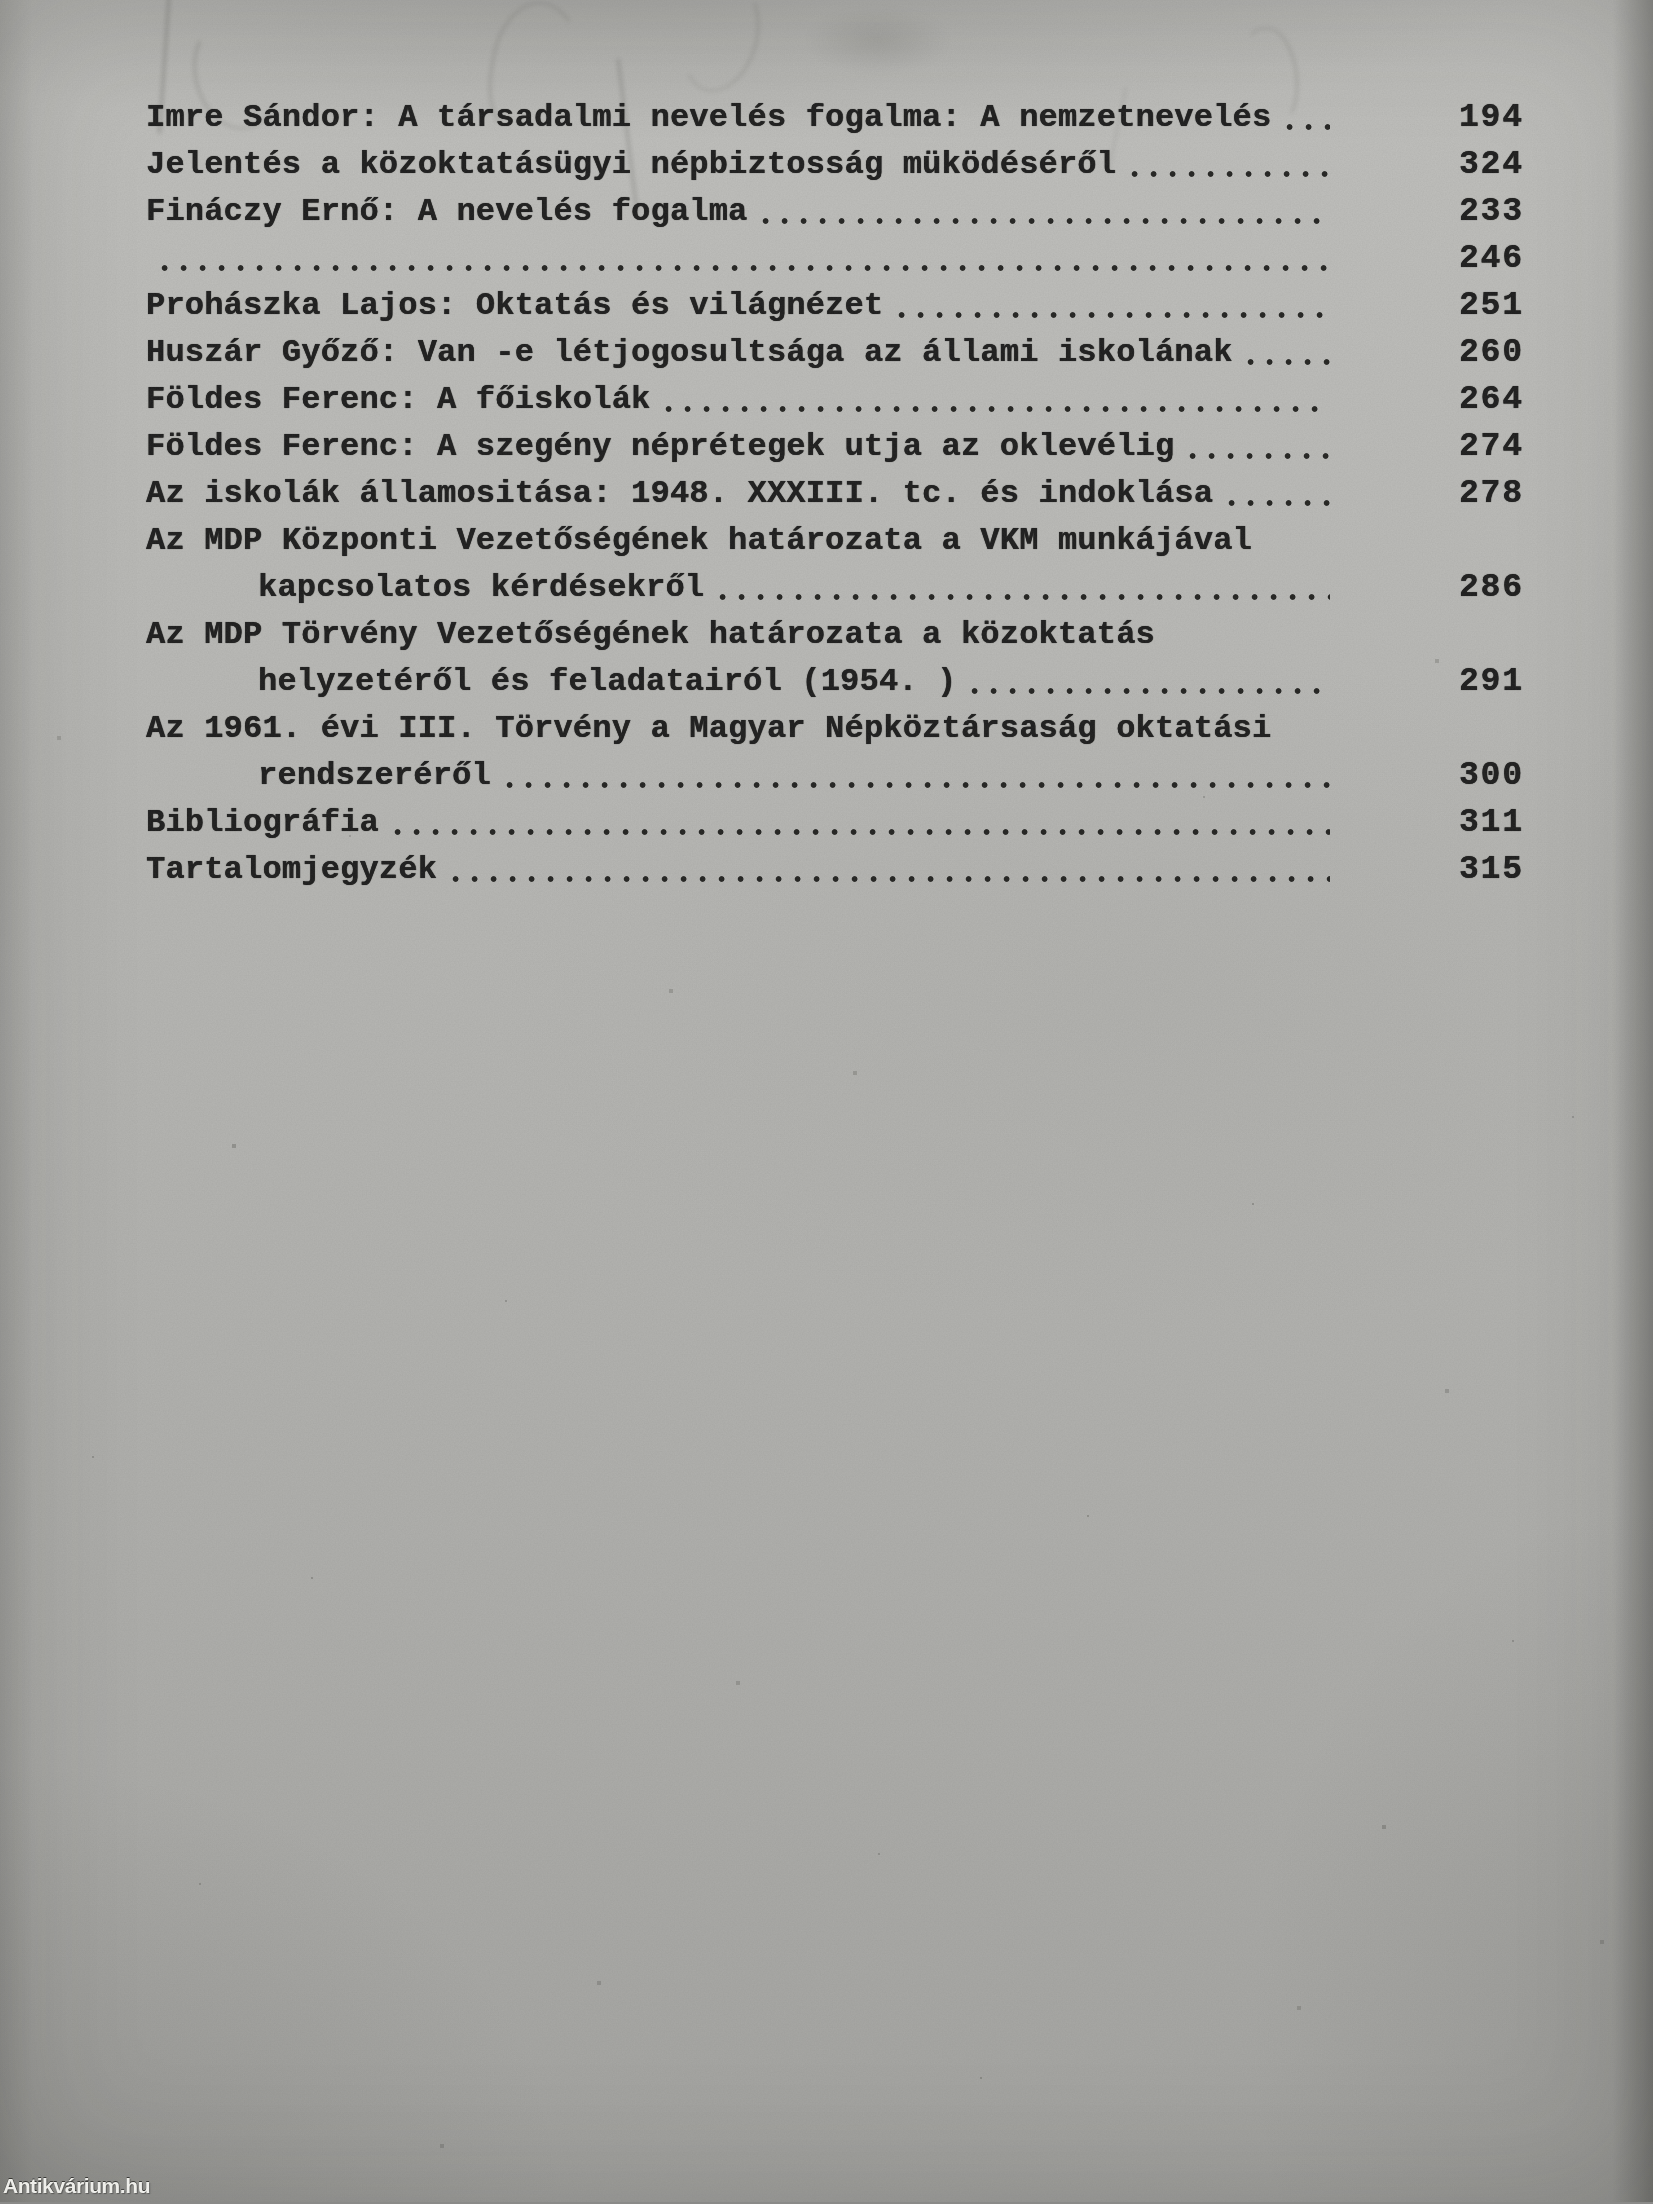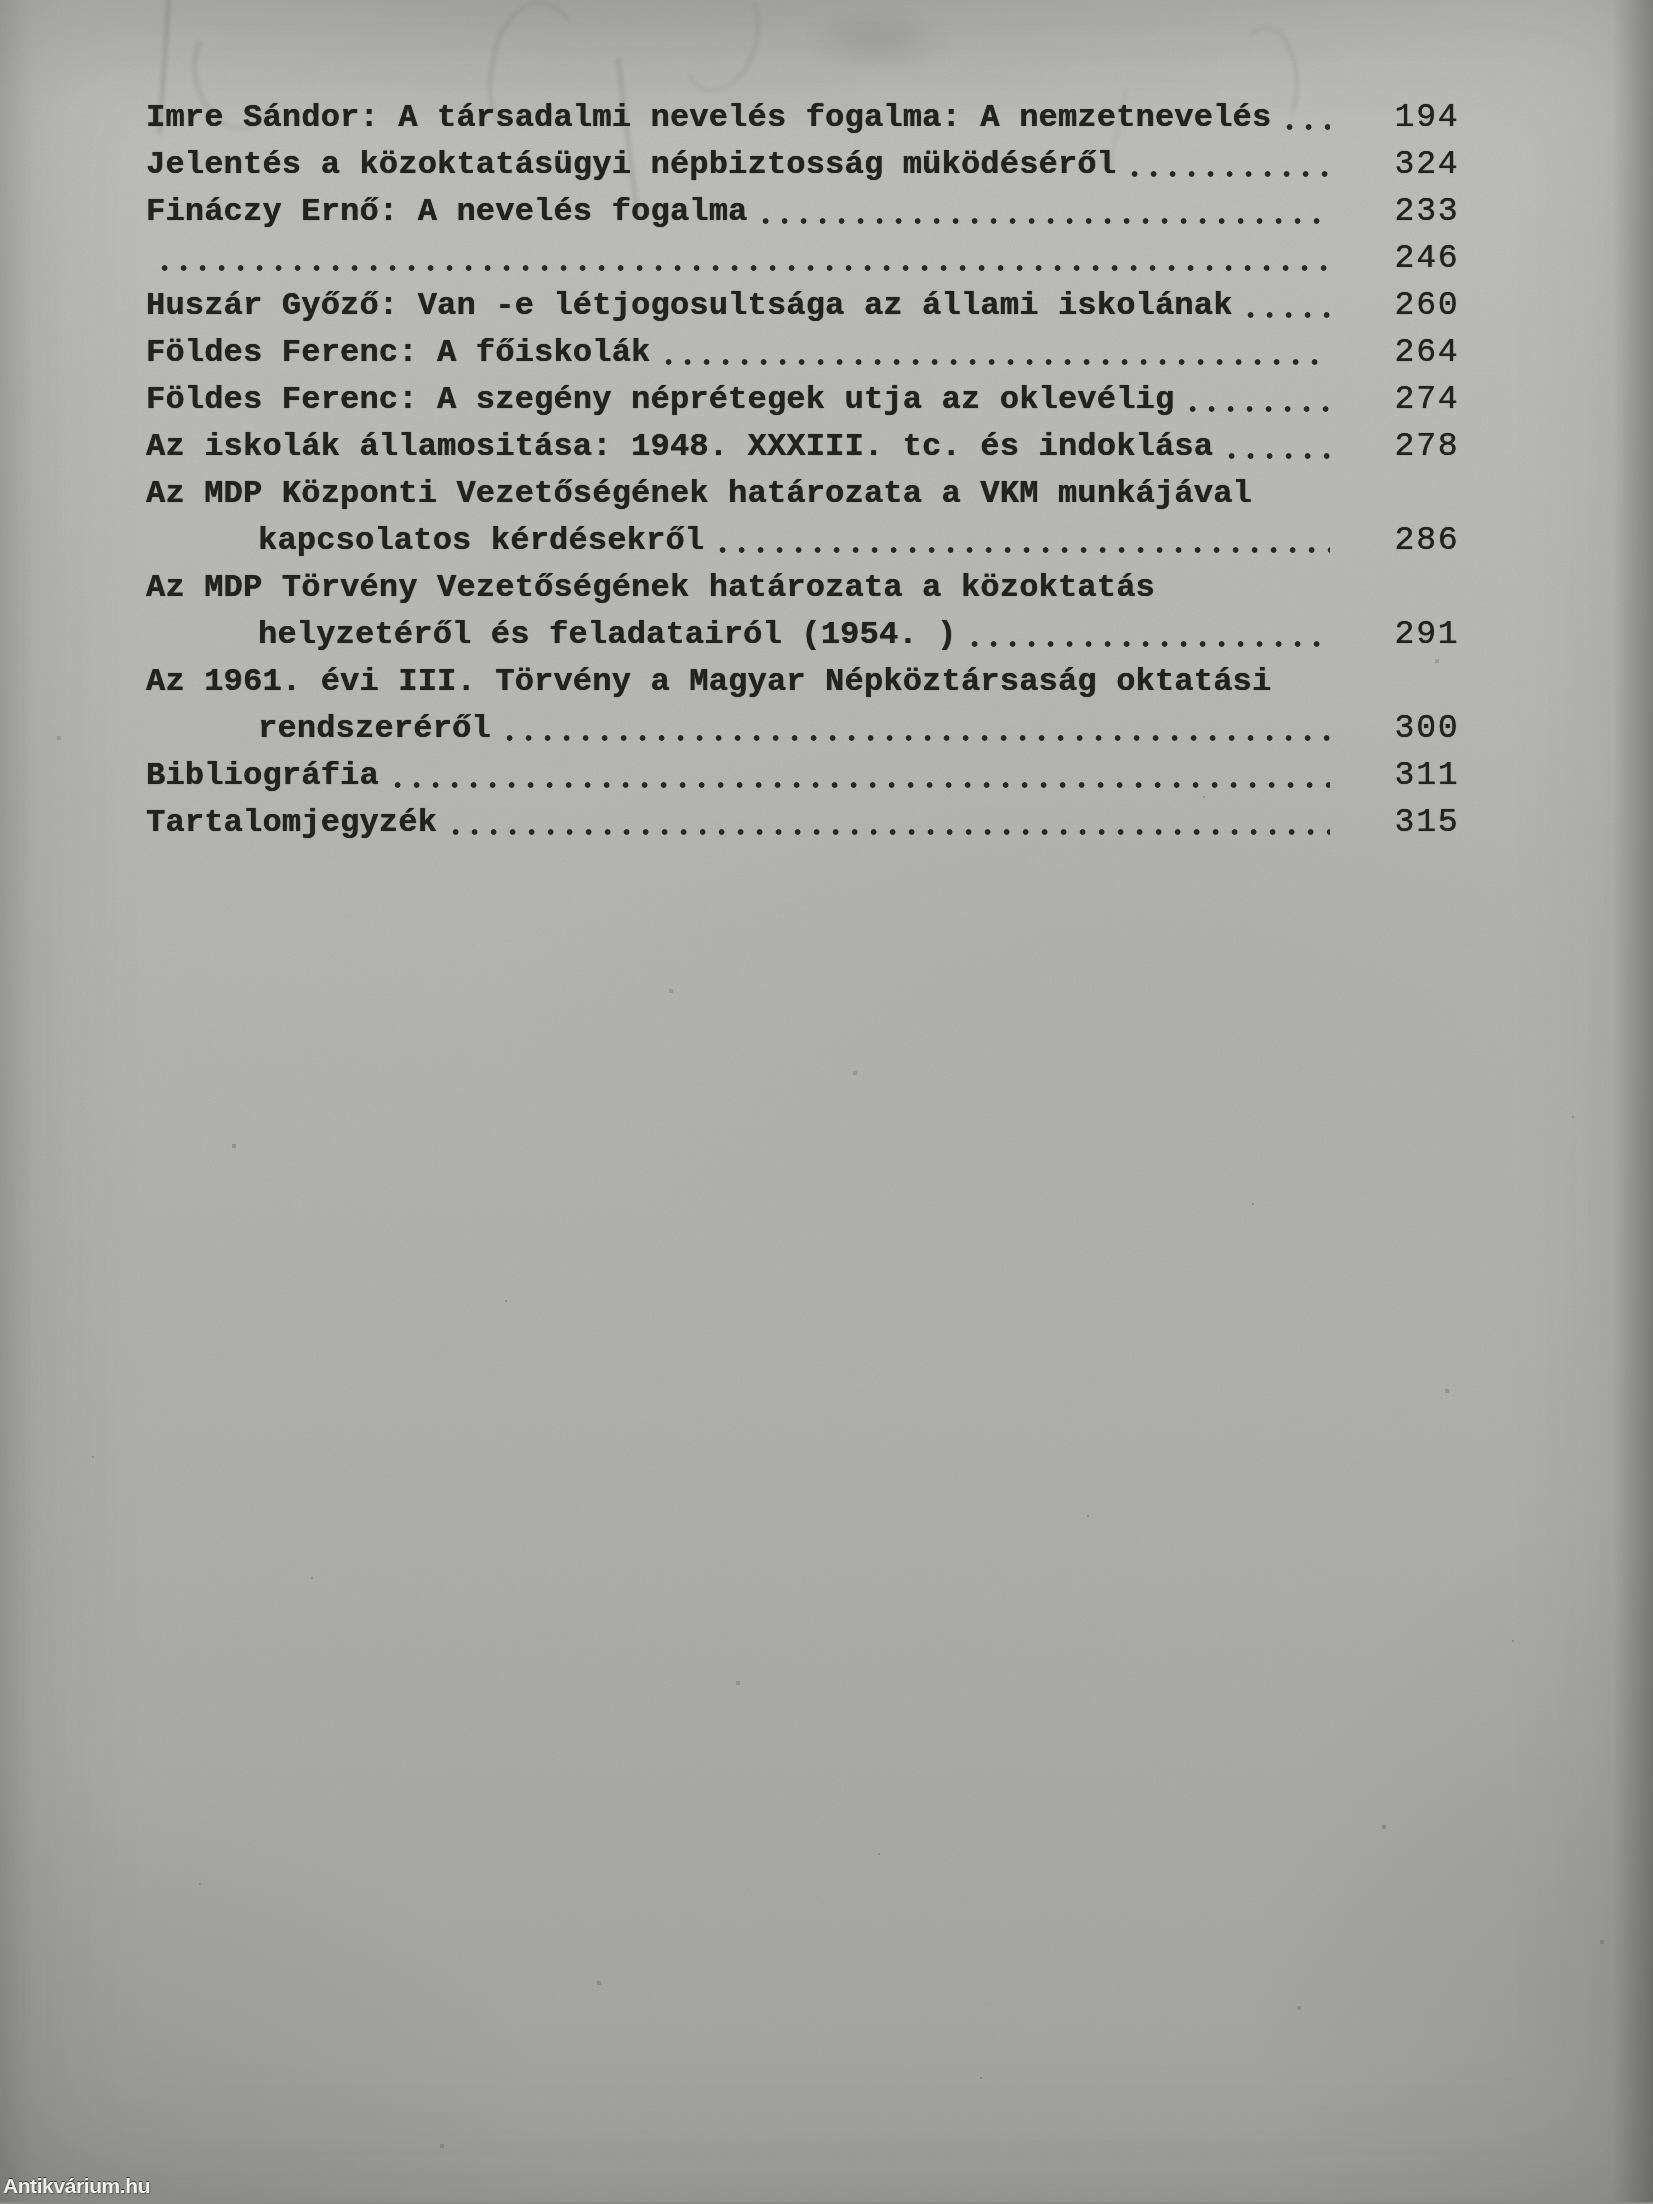--- a/index.html
+++ b/index.html
@@ -53,9 +53,9 @@
   }
   .row .num {
     width: 194px;
-    text-align: center;
+    text-align: right;
     font-size: 33px;
-    font-weight: 400;
+    font-weight: 700;
     line-height: 47px;
     letter-spacing: 1.9px;
     text-shadow: 0 0 0.9px rgba(22,22,20,0.9), 0.4px 0.4px 0.6px rgba(22,22,20,0.45);

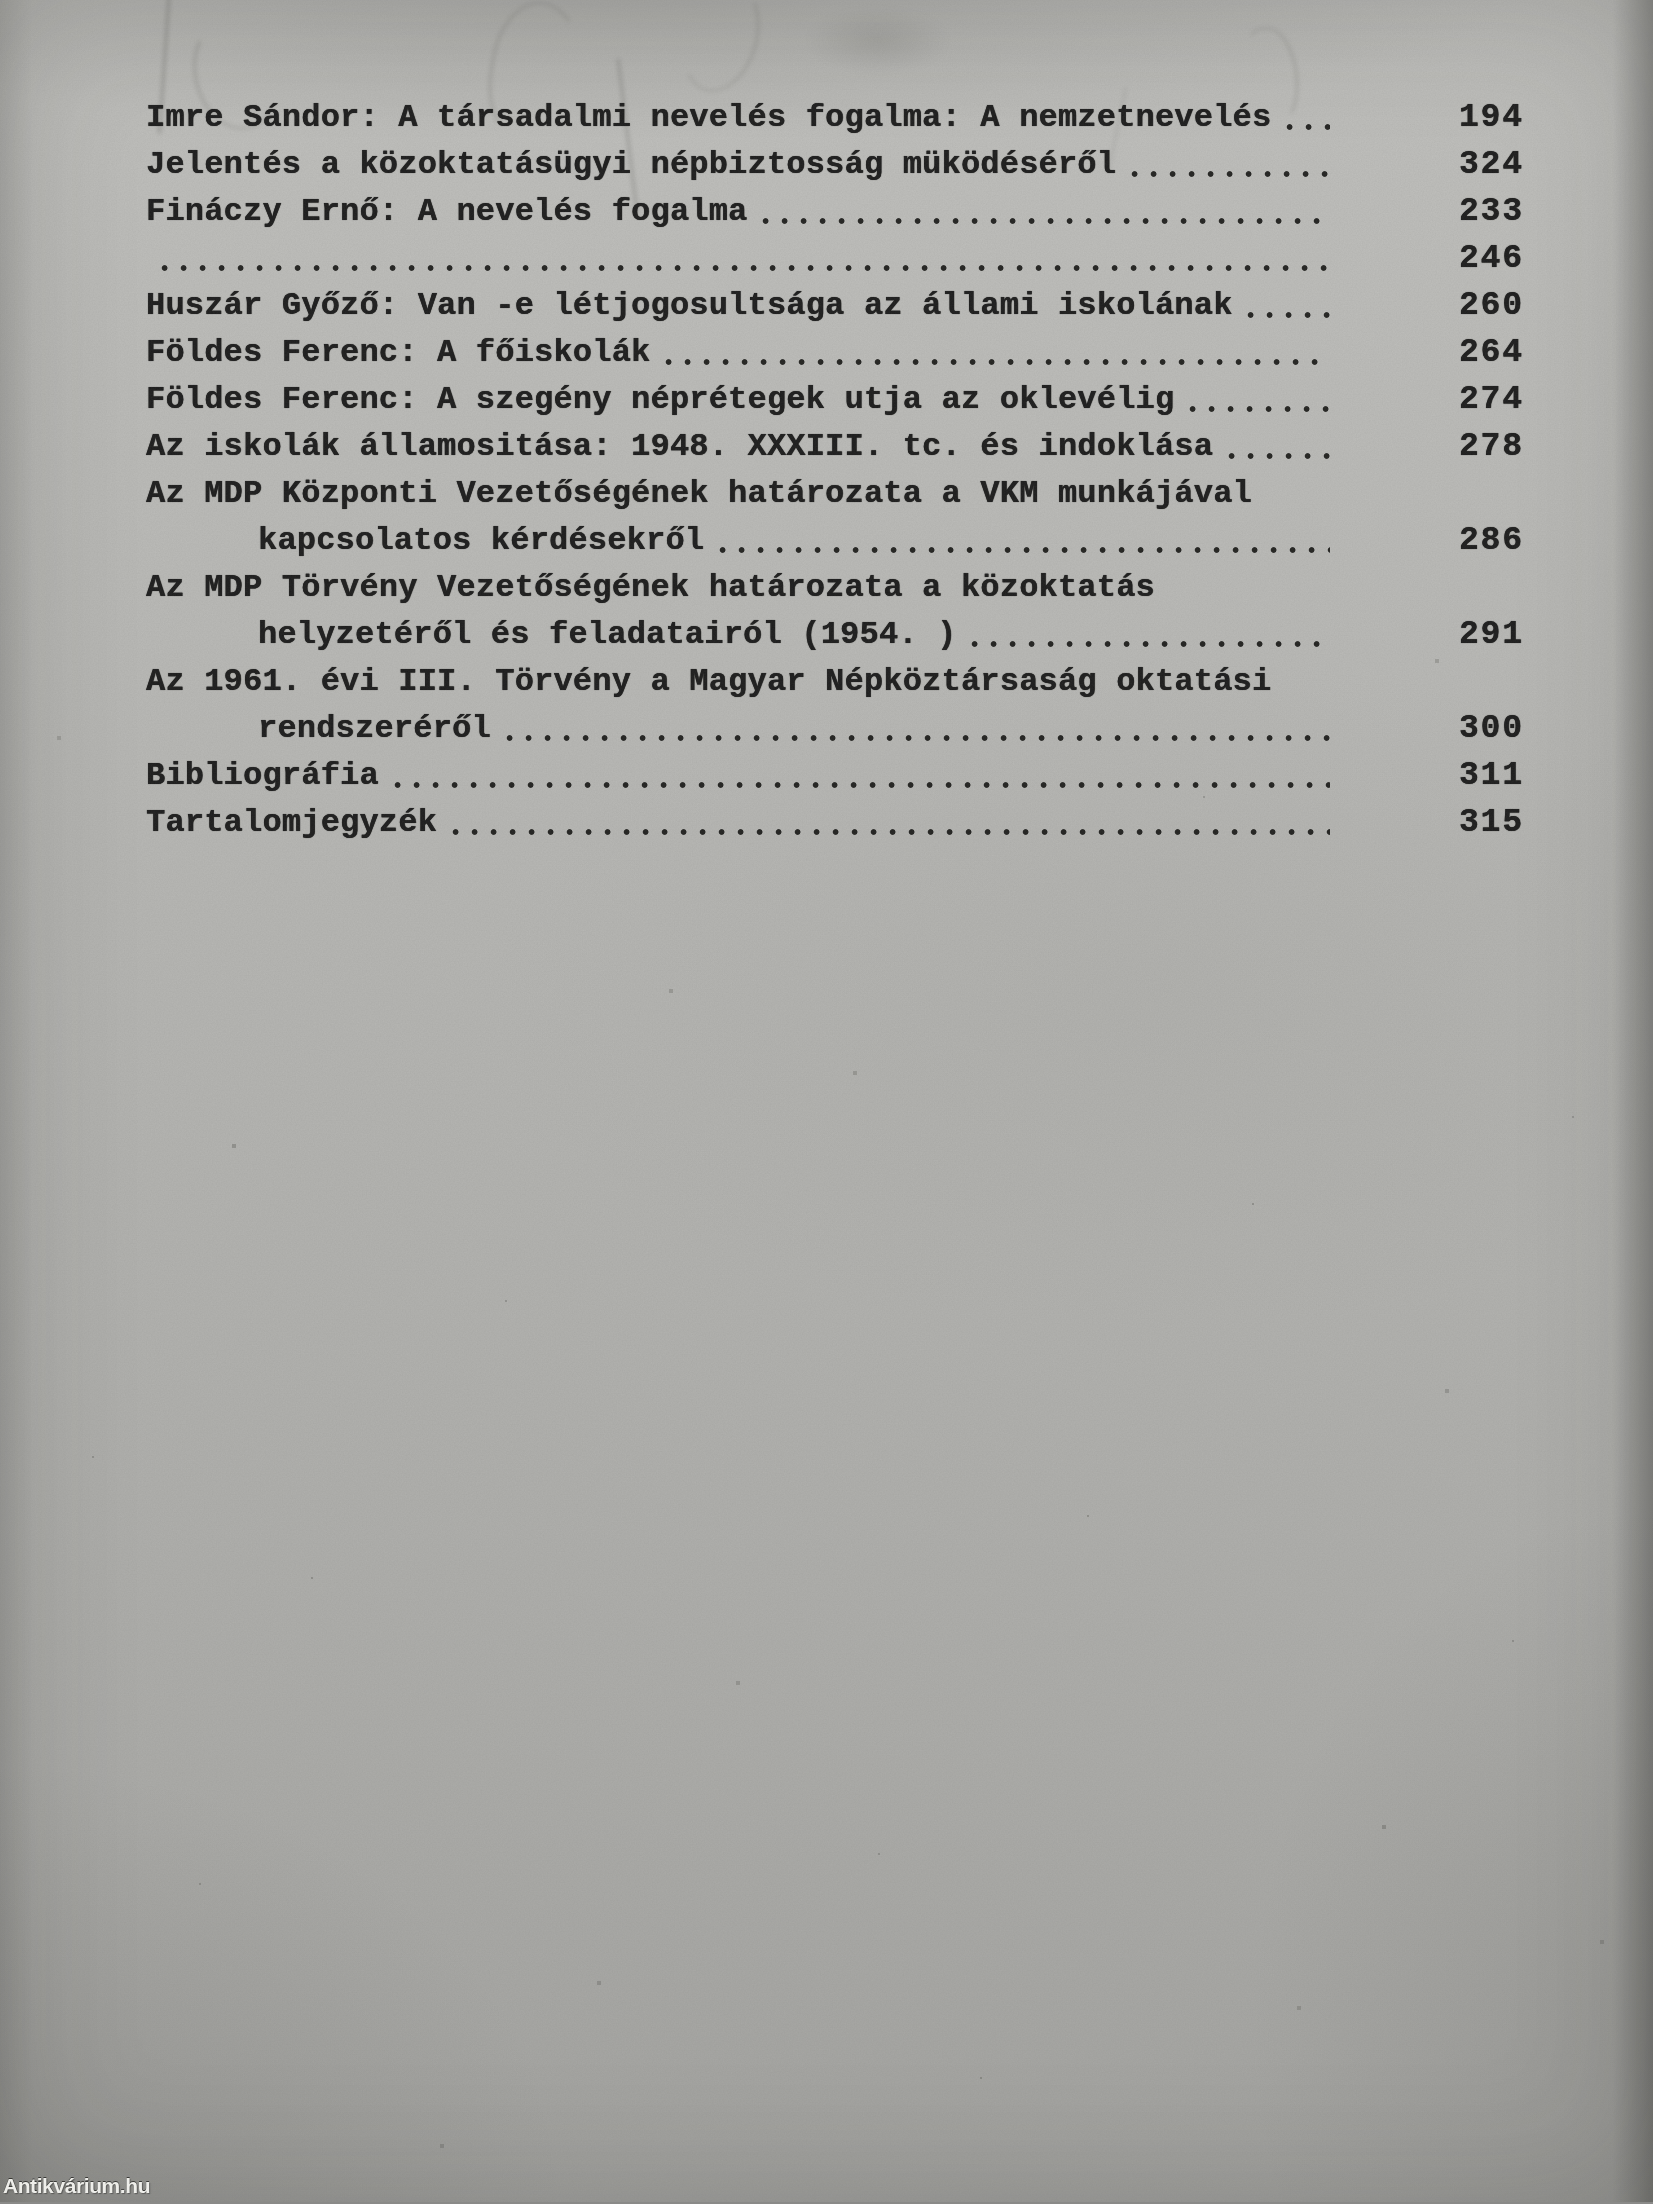--- a/index.html
+++ b/index.html
@@ -139,6 +139,11 @@
       <span class="num">246</span>
     </li>
       <li class="row">
+      <span class="t">Prohászka Lajos: Oktatás és világnézet</span>
+      <span class="leader"></span>
+      <span class="num">251</span>
+    </li>
+      <li class="row">
       <span class="t">Huszár Győző: Van -e létjogosultsága az állami iskolának</span>
       <span class="leader"></span>
       <span class="num">260</span>

